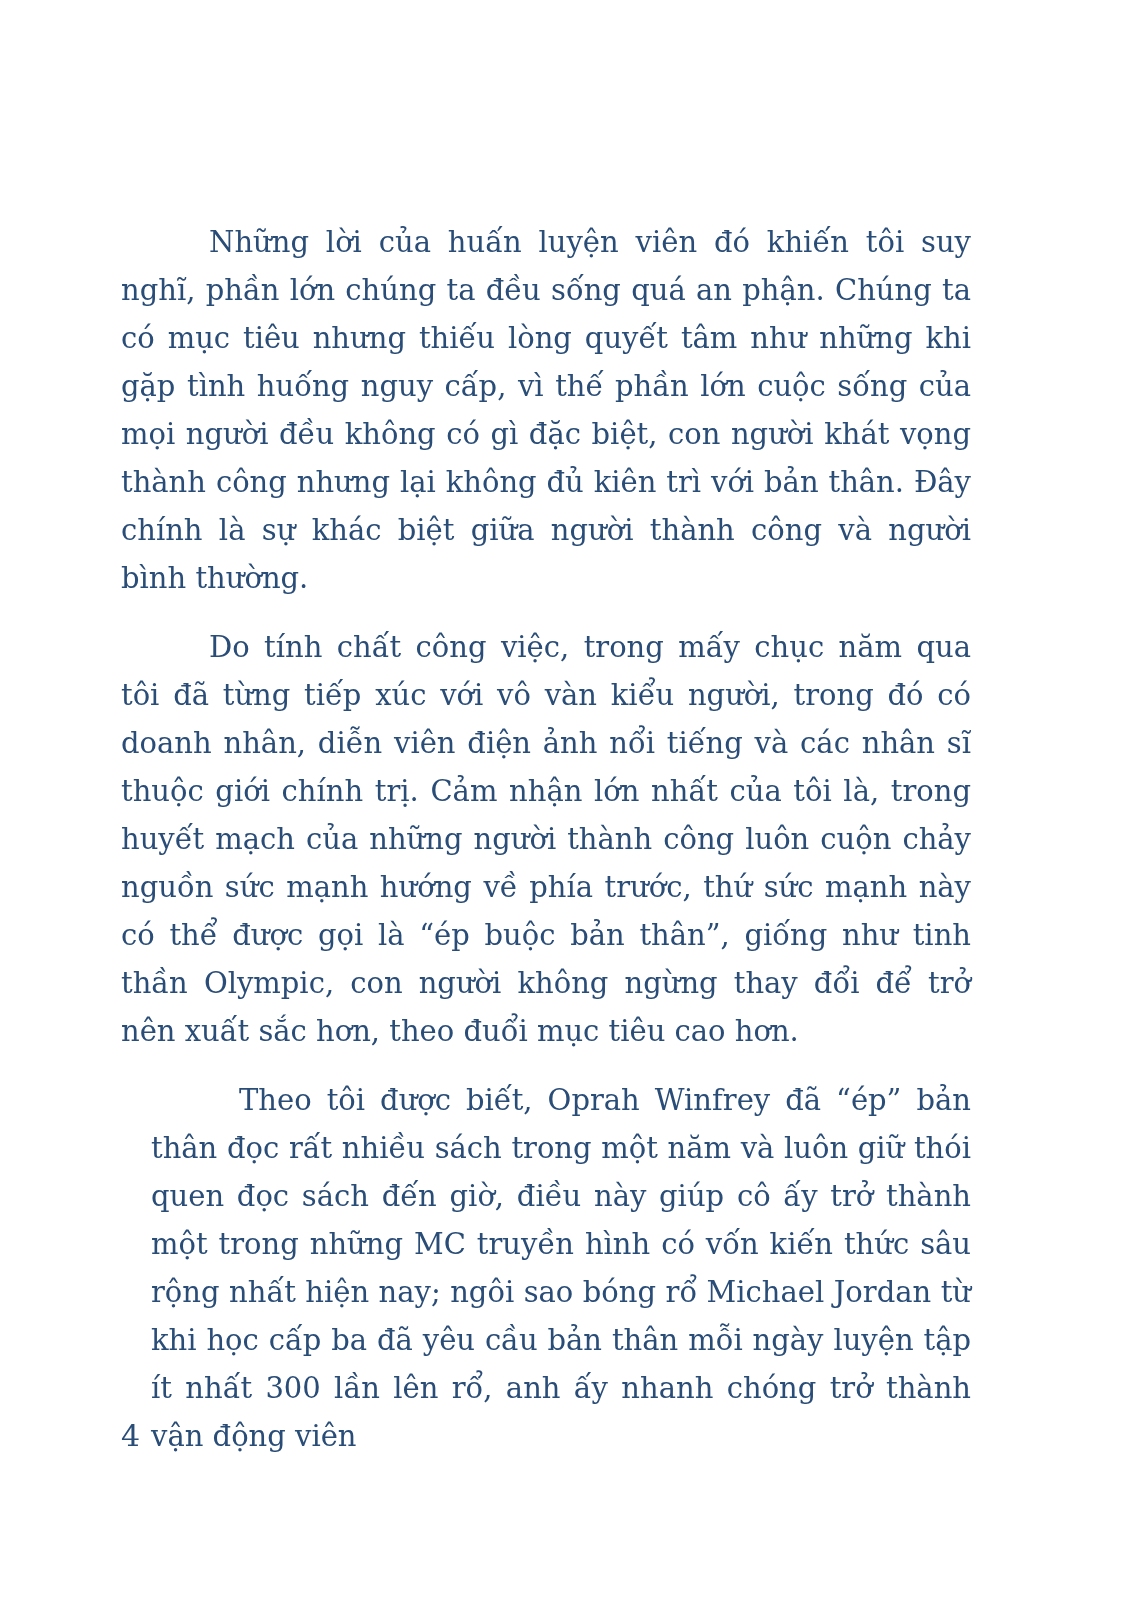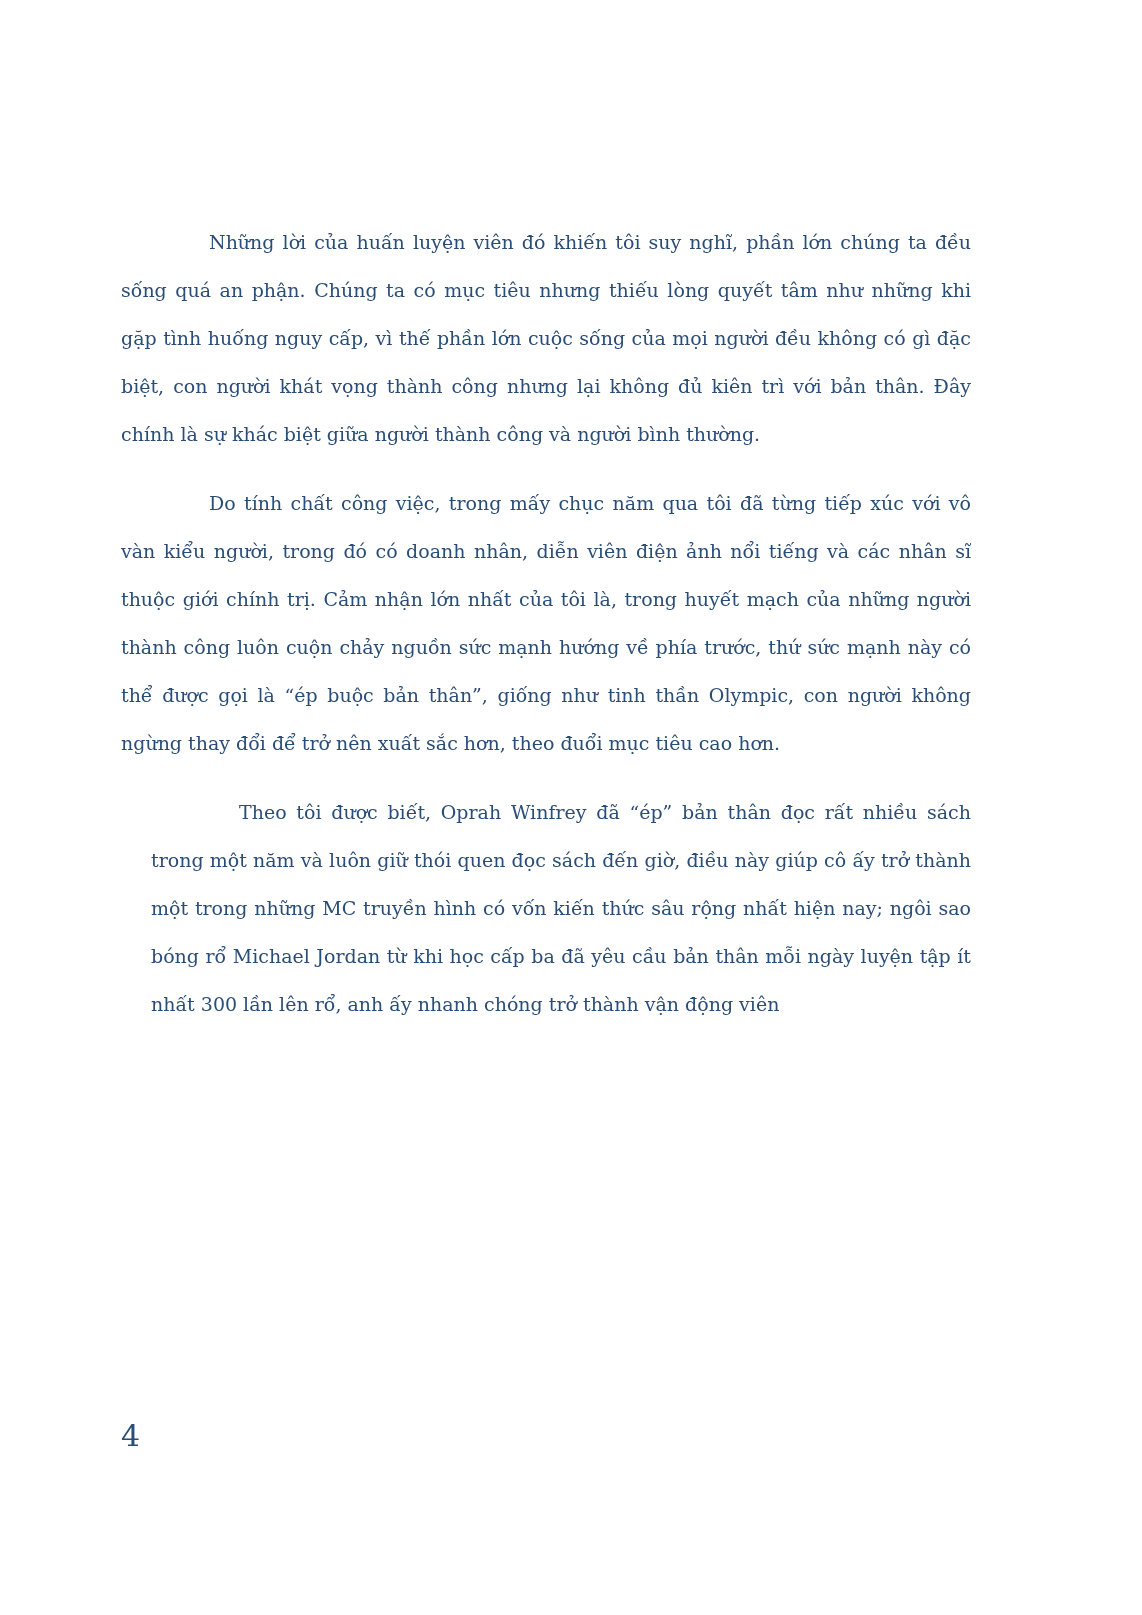--- a/index.html
+++ b/index.html
@@ -22,7 +22,7 @@
     top: 218px;
     width: 850px;
     color: #2a4d78;
-    font-size: 19px;
+    font-size: 29px;
     line-height: 48px;
     text-align: justify;
     text-justify: inter-word;

